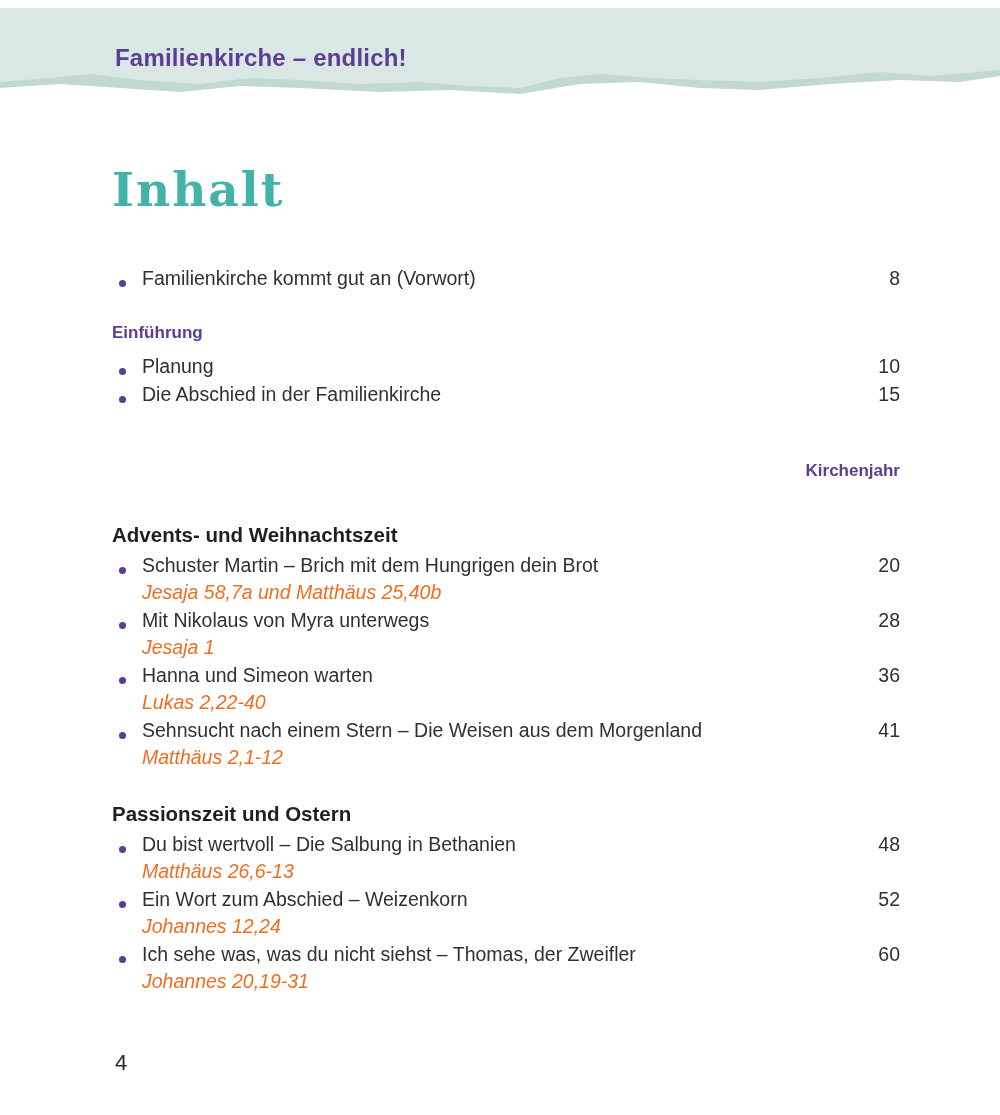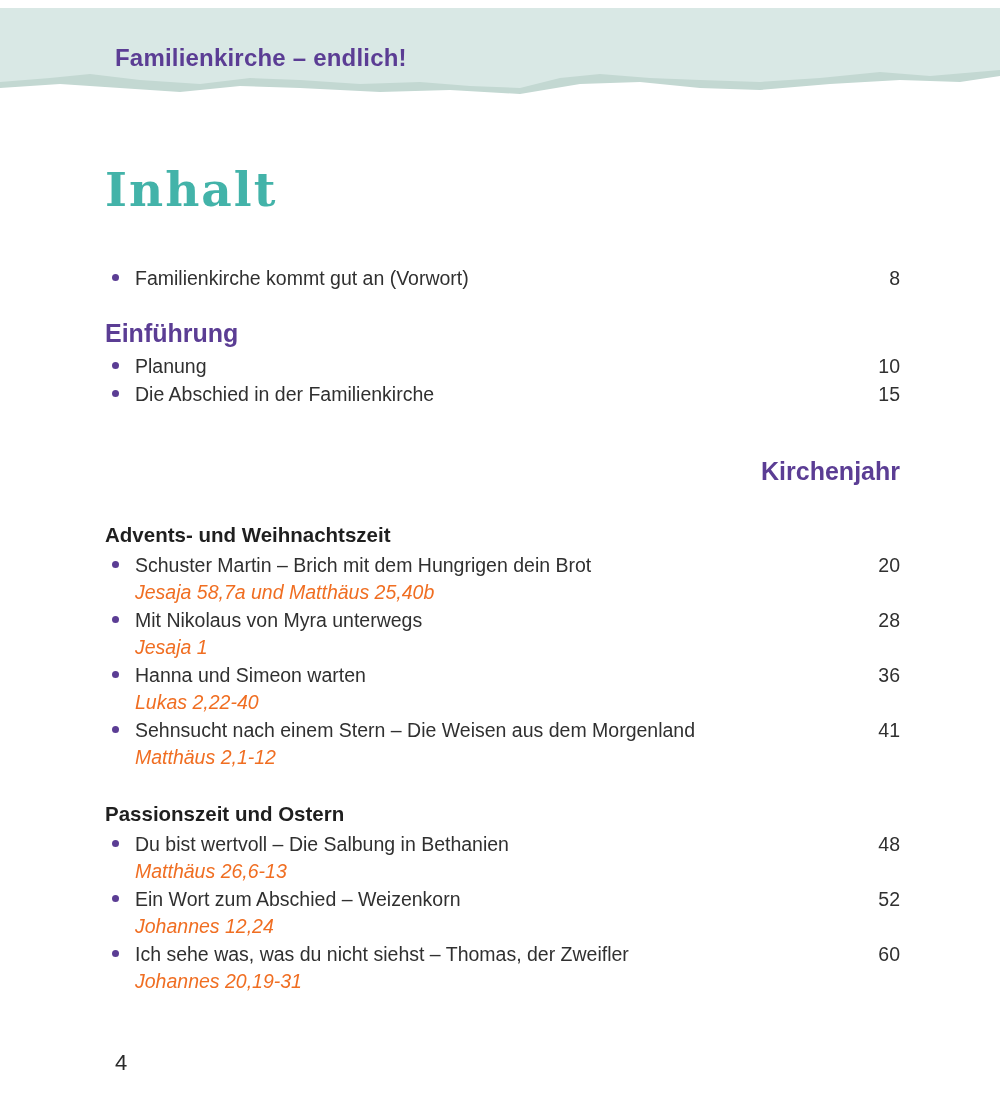--- a/index.html
+++ b/index.html
@@ -37,7 +37,7 @@
   
   .content{
     position:absolute;
-    left:105px;right:100px;top:95px;
+    left:112px;right:100px;top:95px;
   }
   .page-title{
     margin-top:70px;

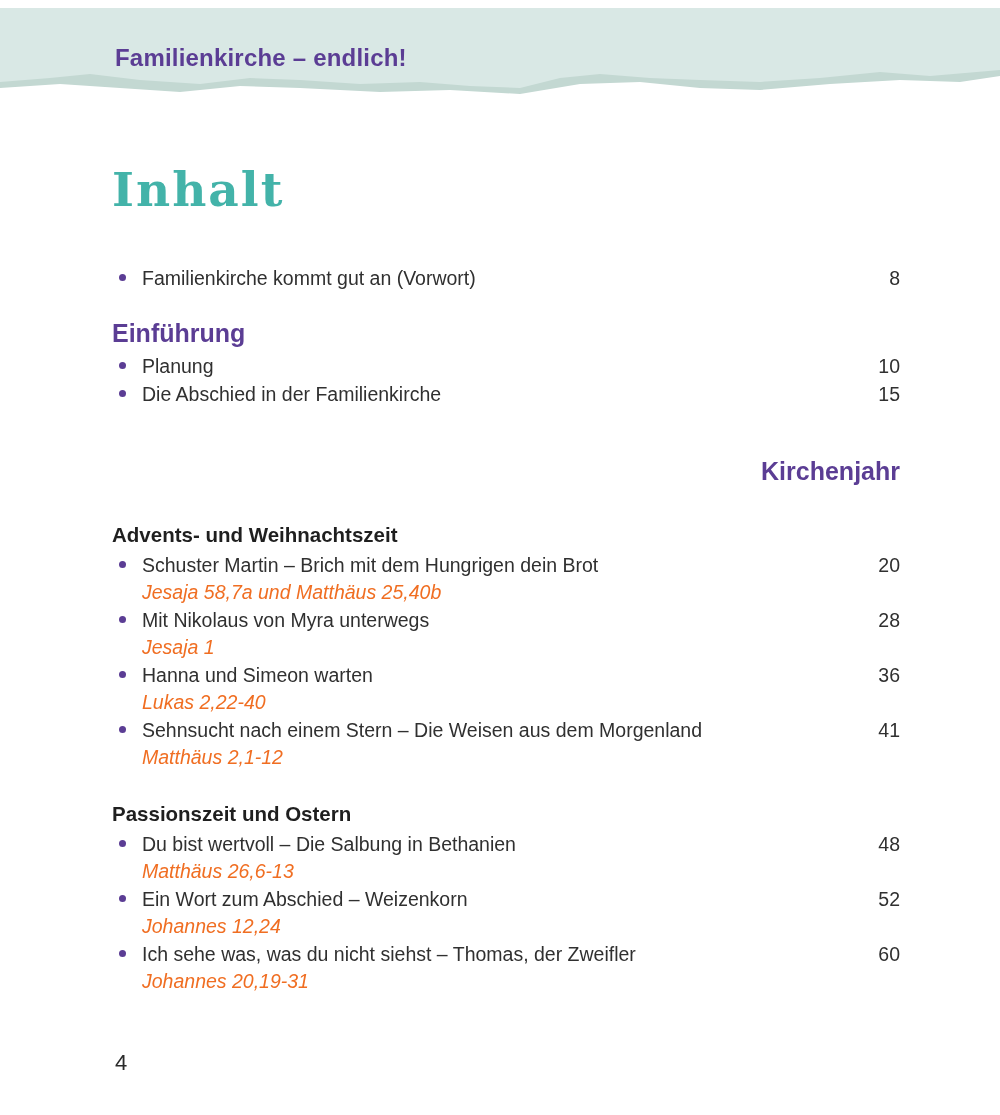--- a/index.html
+++ b/index.html
@@ -51,7 +51,7 @@
   .toc{font-size:19.5px;}
   .entry{
     display:flex;
-    align-items:flex-start;
+    align-items:center;
     line-height:28px;
   }
   .bullet{

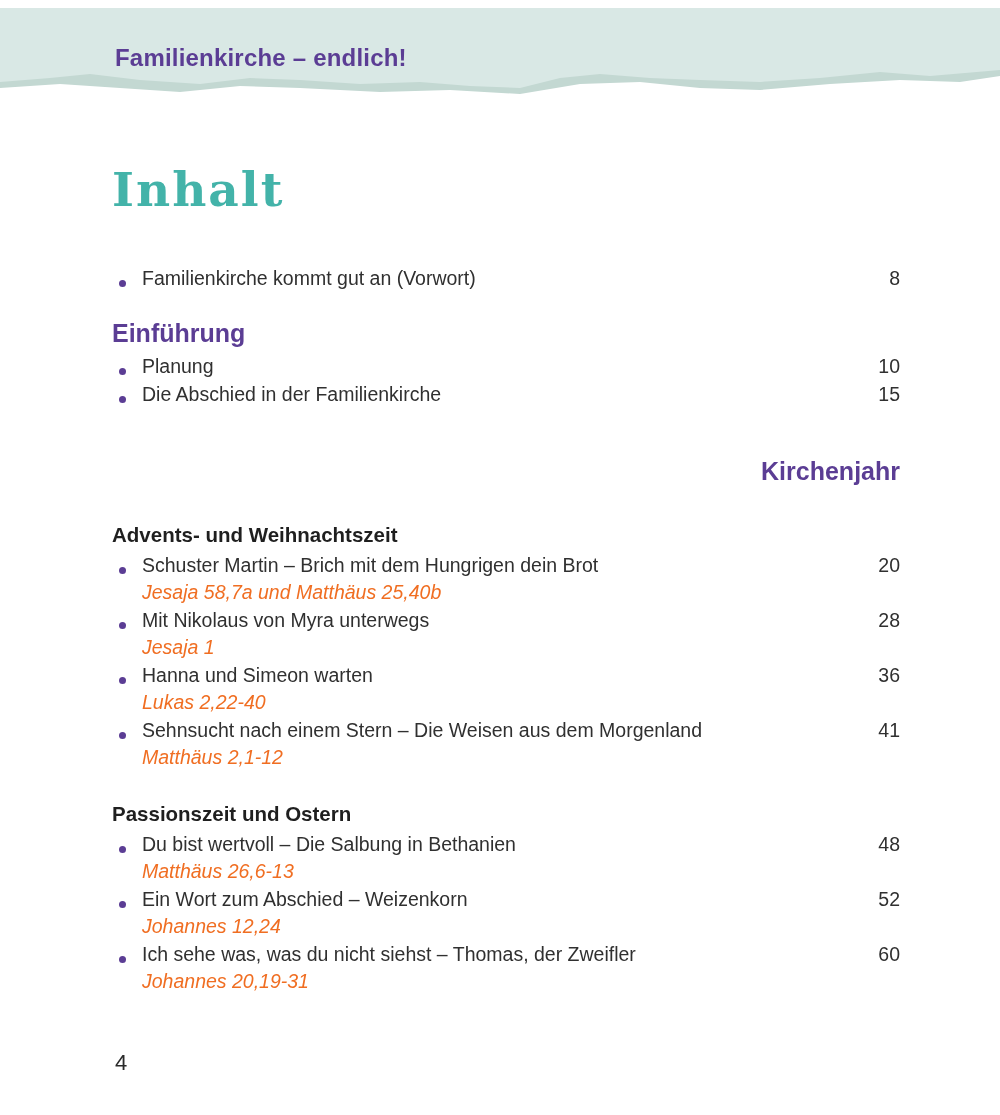--- a/index.html
+++ b/index.html
@@ -70,7 +70,7 @@
   }
   .vorwort{margin-top:50px;}
   .section-heading{
-    font-size:25px;
+    font-size:17px;
     font-weight:bold;
     color:var(--accent-purple);
     line-height:30px;

